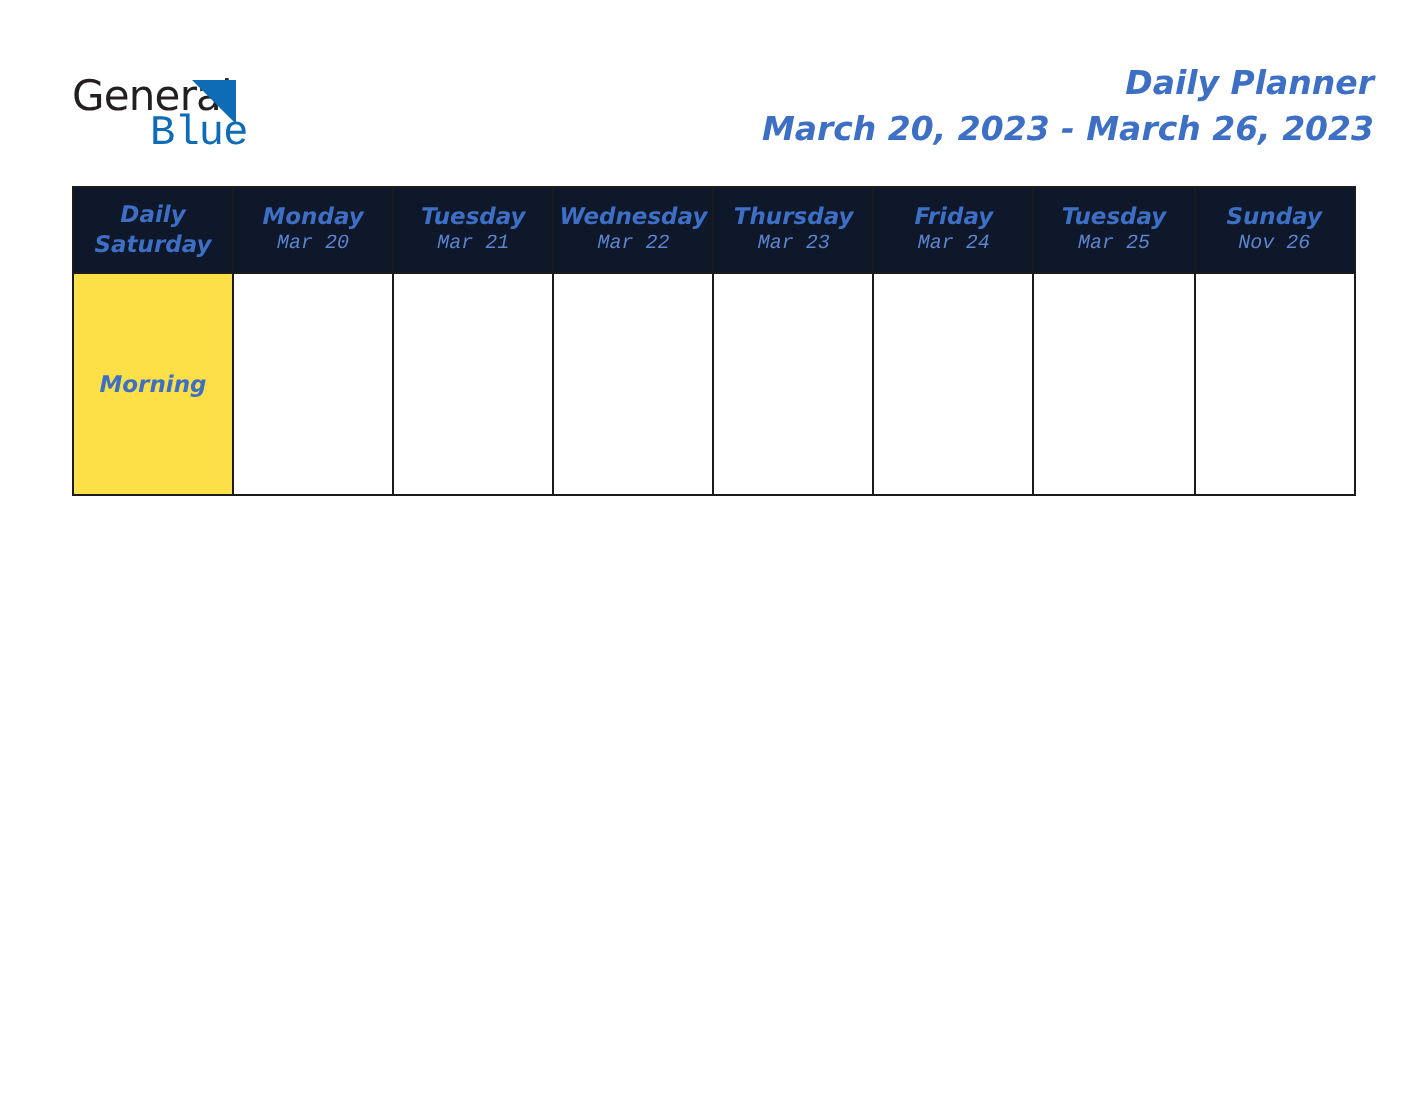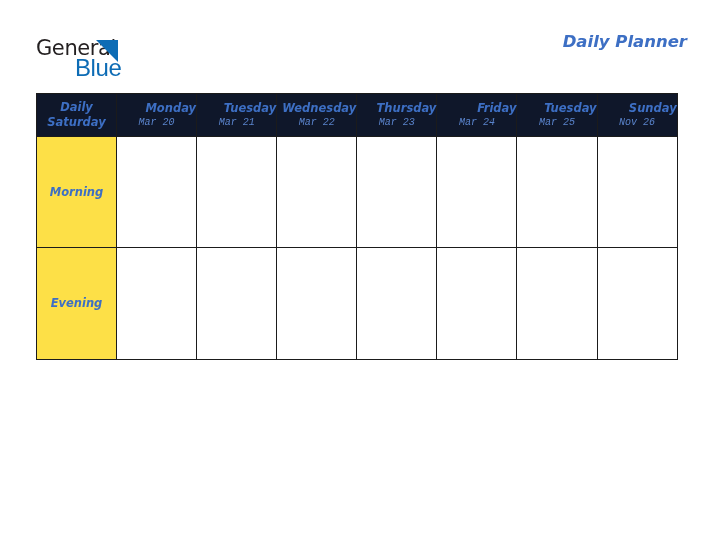--- a/index.html
+++ b/index.html
@@ -52,8 +52,8 @@
     position: absolute;
     left: 39px;
     top: 20px;
-    font-family: Liberation Sans, sans-serif;
-    font-size: 24px;
+    font-family: Liberation Mono, monospace;
+    font-size: 21px;
     letter-spacing: -0.4px;
     color: #0d6cb5;
     line-height: 24px;

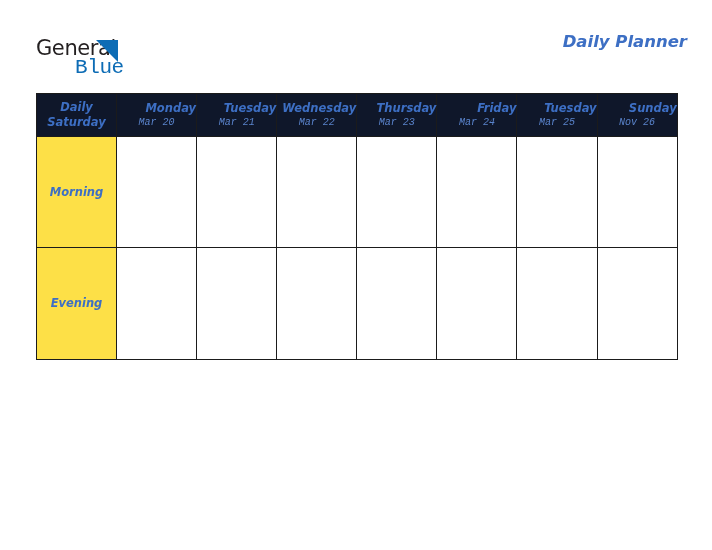--- a/index.html
+++ b/index.html
@@ -168,6 +168,7 @@
 
   <div id="title-block">
     <div id="planner-title">Daily Planner</div>
+    <div id="planner-daterange">March 20, 2023 - March 26, 2023</div>
   </div>
 
 </div>

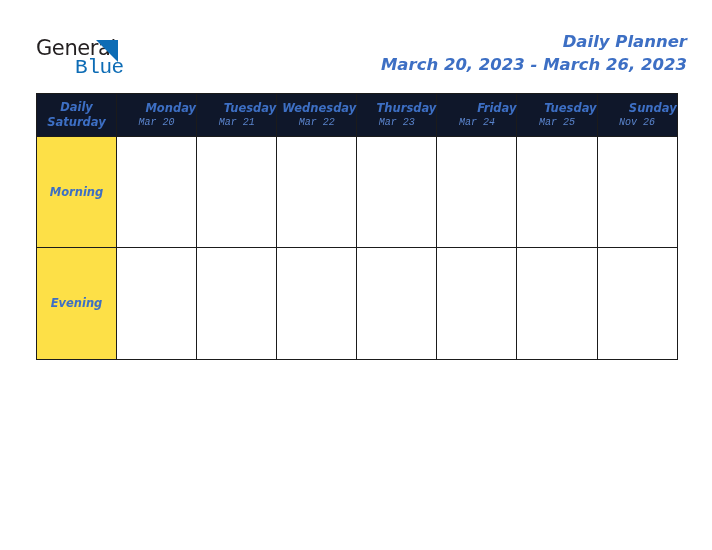--- a/index.html
+++ b/index.html
@@ -115,7 +115,6 @@
     font-weight: bold;
     color: #3d6fc4;
     line-height: 15px;
-    text-align: right;
   }
   .hdr-date {
     font-family: Liberation Mono, monospace;

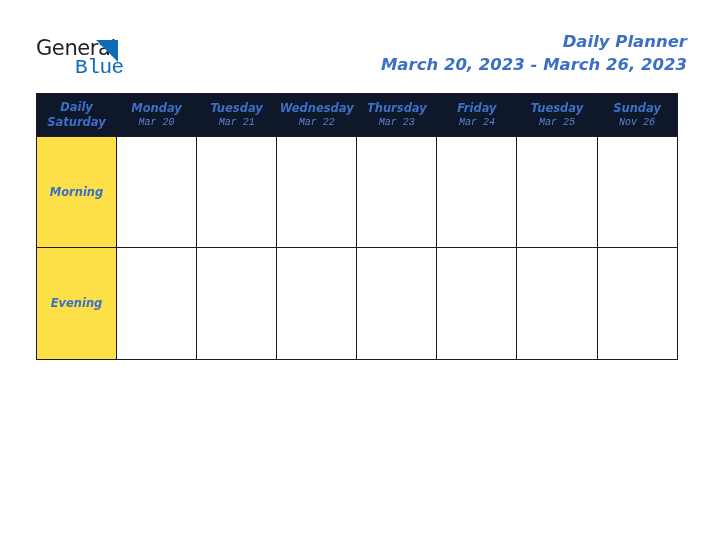--- a/index.html
+++ b/index.html
@@ -234,18 +234,6 @@
     </tr>
 
 
-    <tr class="body-row row-evening">
-      <td class="period-label-cell">
-        <div class="period-label">Evening</div>
-      </td>
-      <td class="slot-cell"></td>
-      <td class="slot-cell"></td>
-      <td class="slot-cell"></td>
-      <td class="slot-cell"></td>
-      <td class="slot-cell"></td>
-      <td class="slot-cell"></td>
-      <td class="slot-cell"></td>
-    </tr>
 
   </tbody>
 </table>

